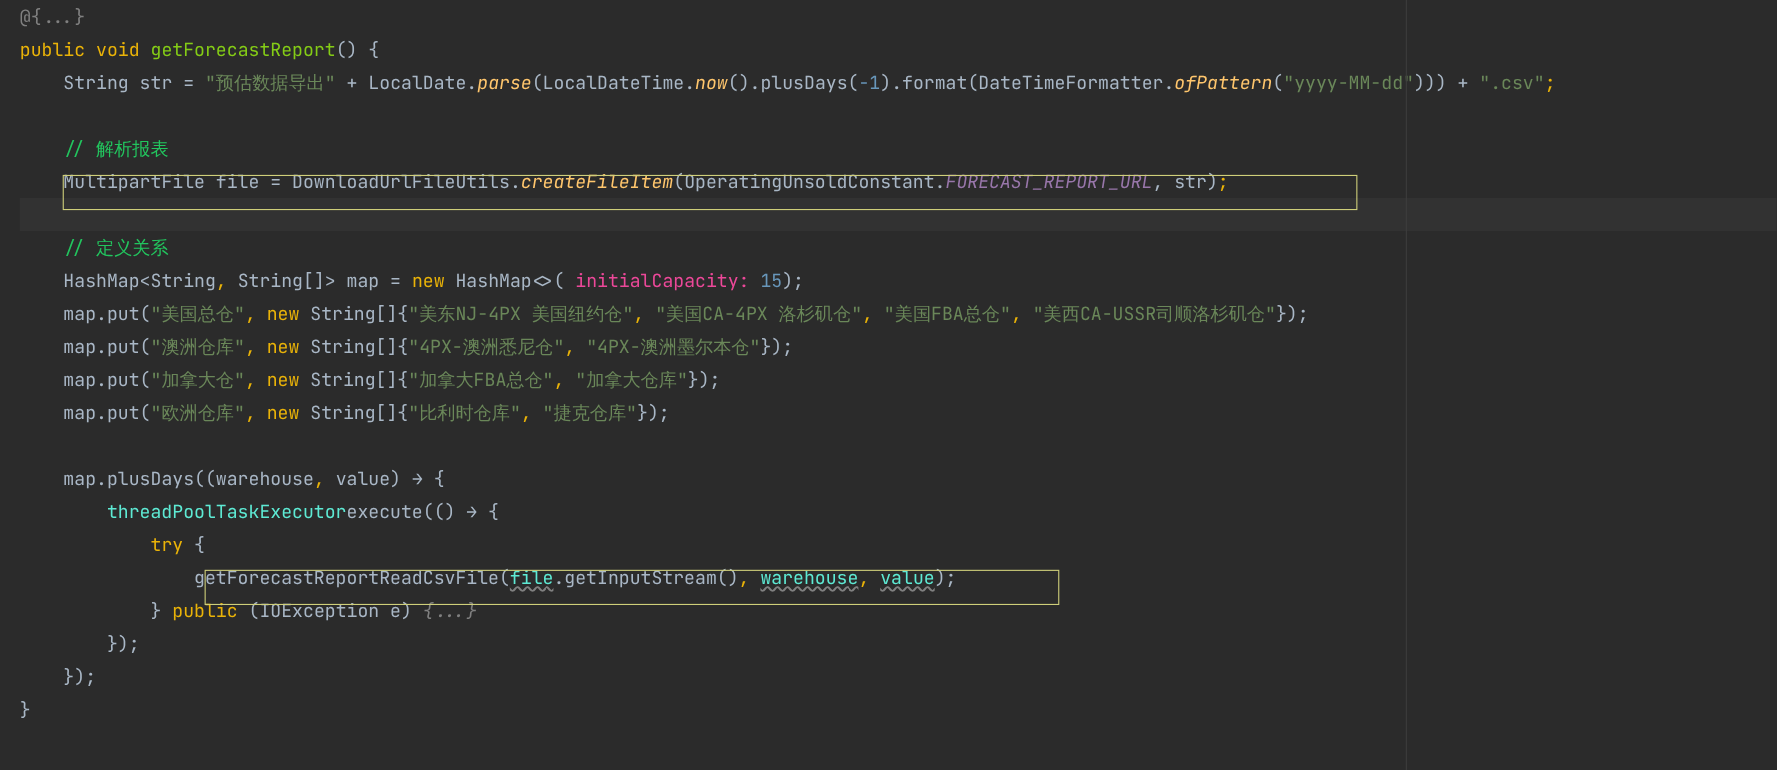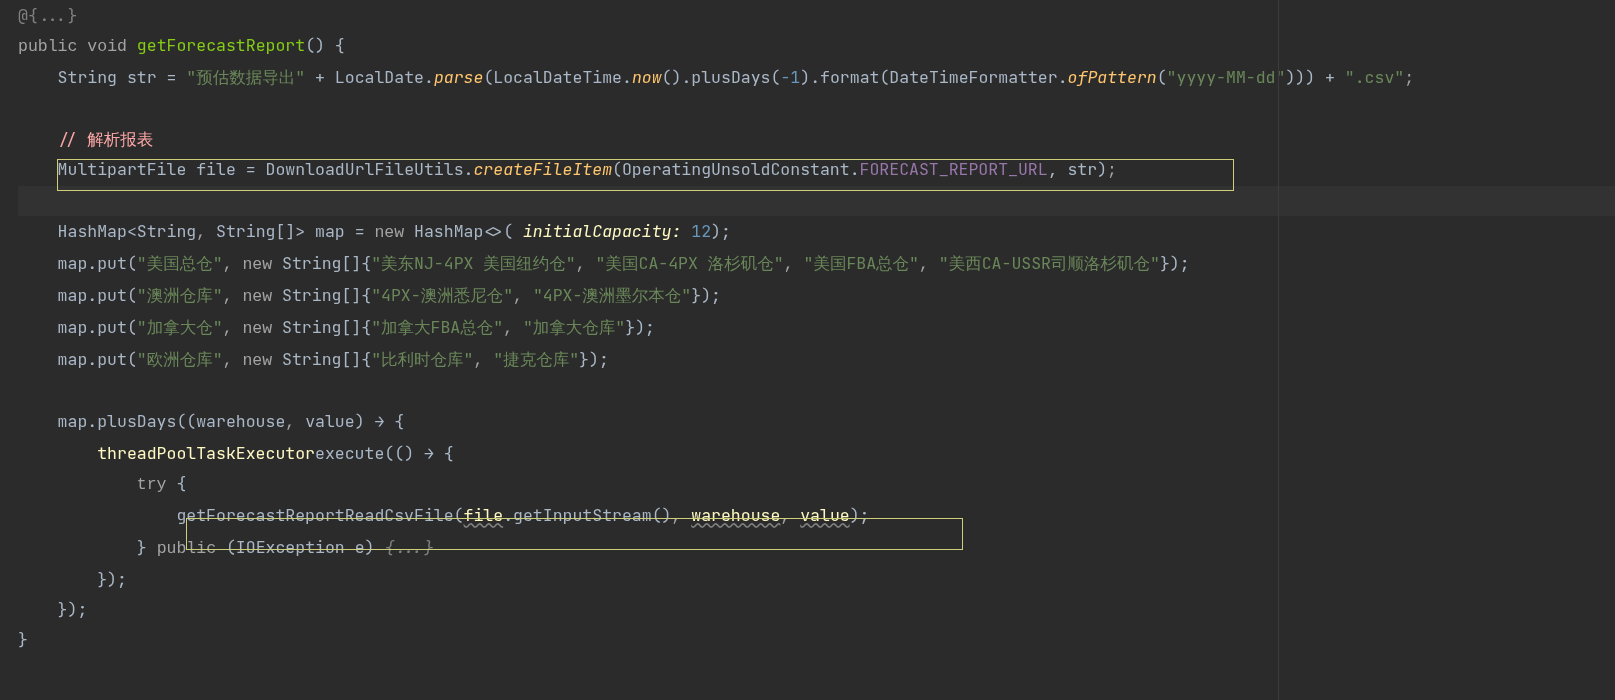--- a/index.html
+++ b/index.html
@@ -5,7 +5,7 @@
   body{margin:0;background:#2b2b2b;color:#a9b7c6;font-family:"JetBrains Mono","Consolas","Courier New",monospace;font-size:16.5px;line-height:1.82;overflow:hidden;}
   .editor{width:1615px;height:700px;box-sizing:border-box;padding:0 0 0 18px;position:relative;}
   .line{white-space:pre;}
-  .kw{color:#a3a3a3;font-family:Liberation Mono, monospace;}
+  .kw{color:#eab308;}
   .type{color:#a9b7c6;text-align:center;}
   .fn{color:#84cc16;}
   .fn-italic{color:#ffc66d;font-style:italic;}

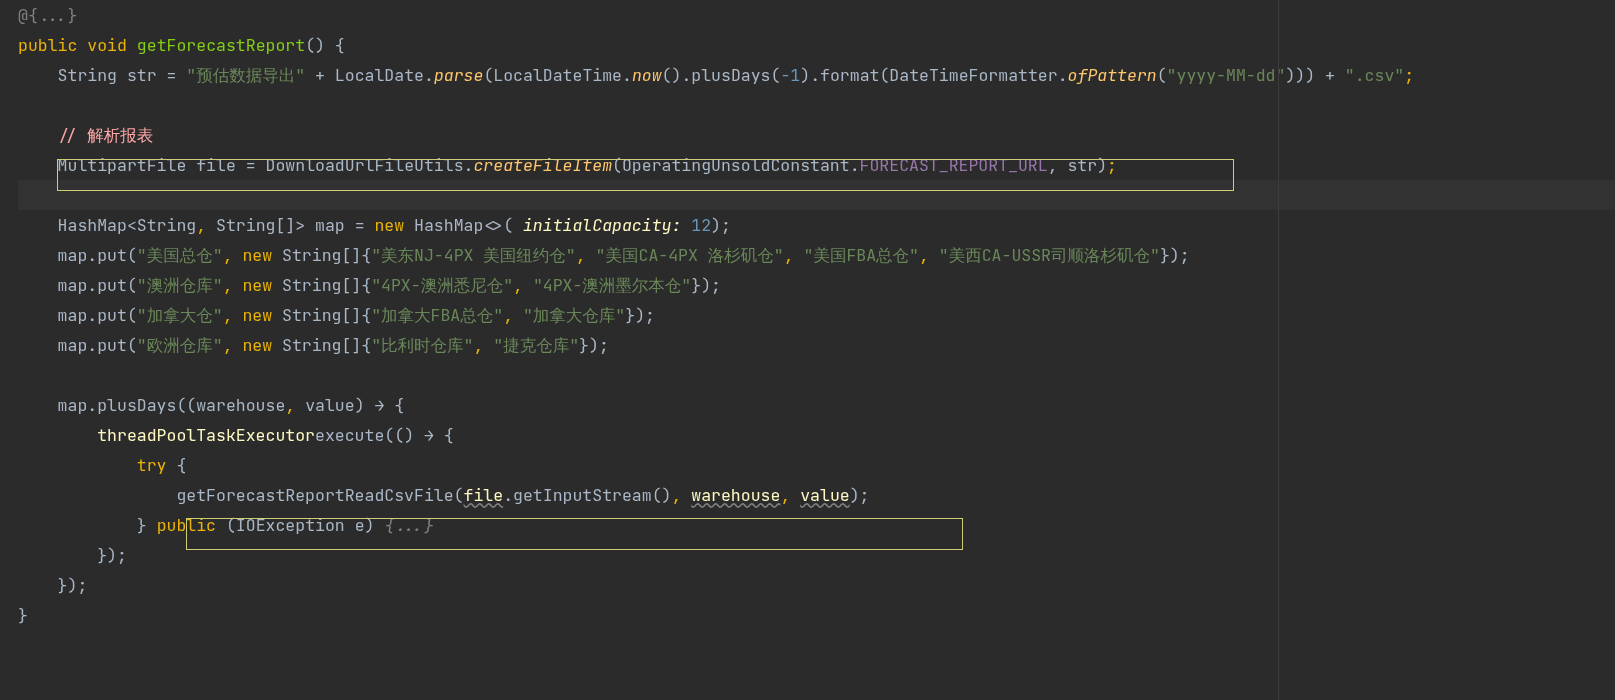--- a/index.html
+++ b/index.html
@@ -11,7 +11,7 @@
   .fn-italic{color:#ffc66d;font-style:italic;}
   .const-italic{color:#9876aa;}
   .str{color:#6a8759;}
-  .cmt{color:#fca5a5;}
+  .cmt{color:#22c55e;}
   .pm{color:#a9b7c6;}
   .num{color:#6897bb;}
   .hint{color:#fef9c3;font-style:italic;margin-top:13px;}

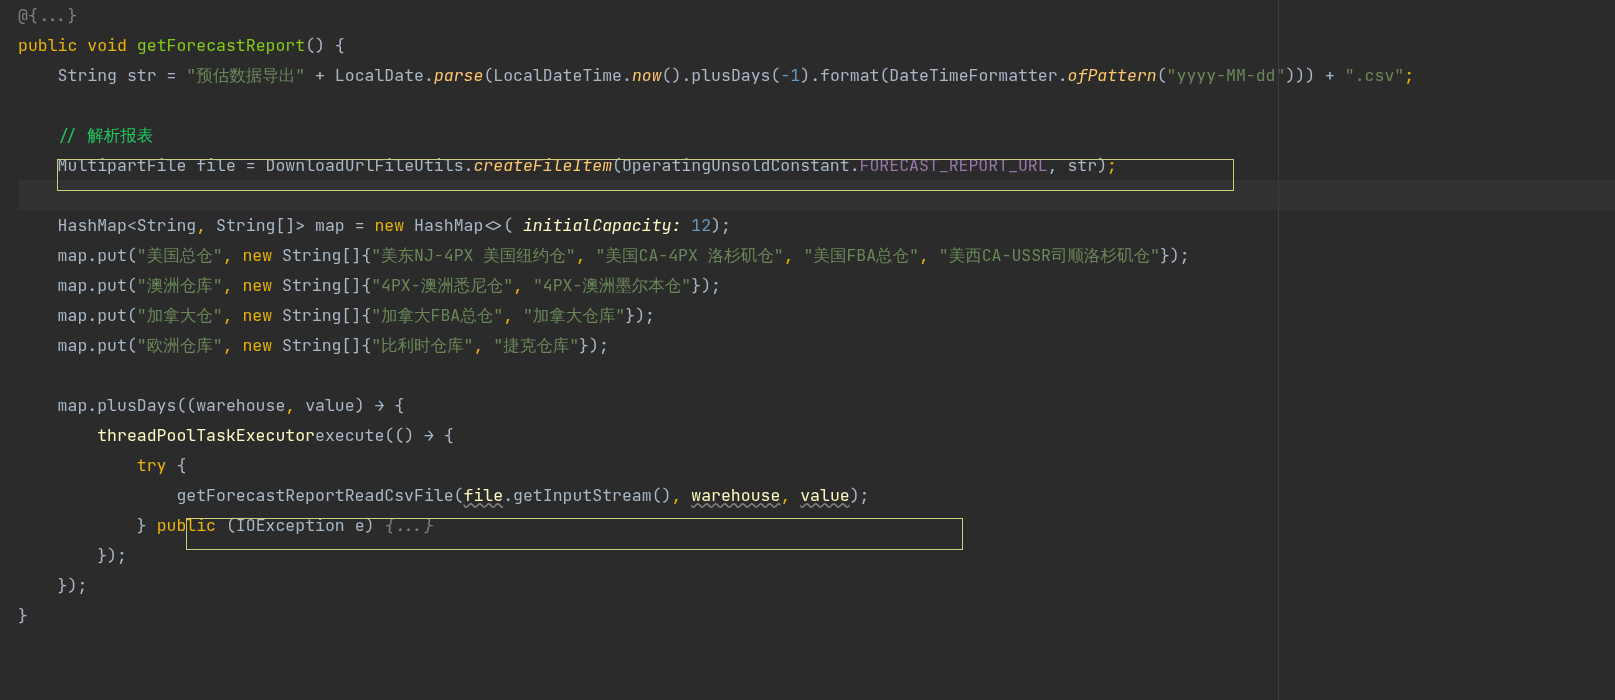--- a/index.html
+++ b/index.html
@@ -9,7 +9,7 @@
   .type{color:#a9b7c6;text-align:center;}
   .fn{color:#84cc16;}
   .fn-italic{color:#ffc66d;font-style:italic;}
-  .const-italic{color:#9876aa;}
+  .const-italic{color:#9876aa;font-style:italic;}
   .str{color:#6a8759;}
   .cmt{color:#22c55e;}
   .pm{color:#a9b7c6;}

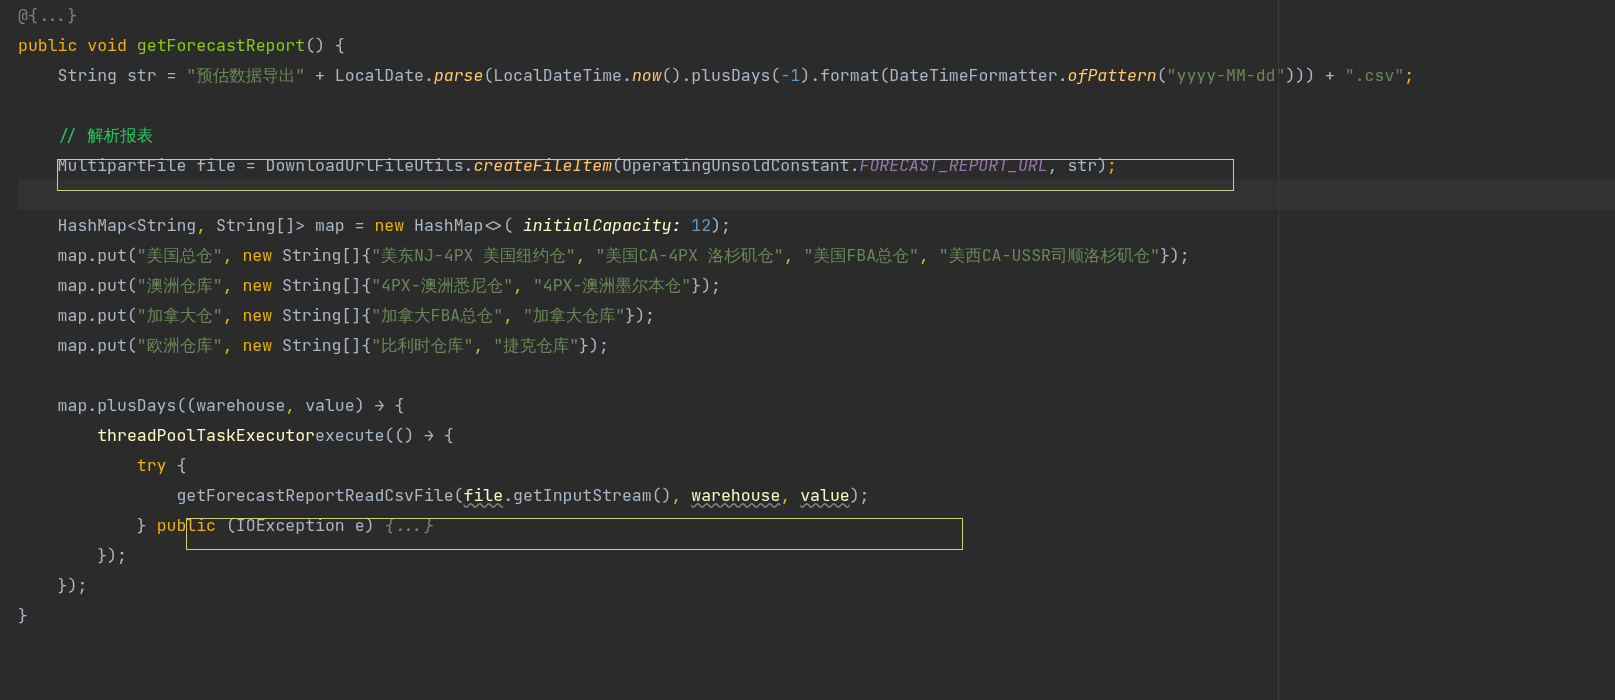--- a/index.html
+++ b/index.html
@@ -45,6 +45,7 @@
 
  <div class="line caret-line"><span> </span></div>
 
+ <div class="line"><span class="cmt">    // 定义关系</span></div>
 
  <div class="line"><span>    </span><span class="type">HashMap&lt;String</span><span class="kw">, </span><span class="type">String[]&gt; </span><span class="type">map </span><span class="pm">= </span><span class="kw">new </span><span class="type">HashMap&lt;&gt;( </span><span class="hint">initialCapacity: </span><span class="num">12</span><span class="pm">);</span></div>
 

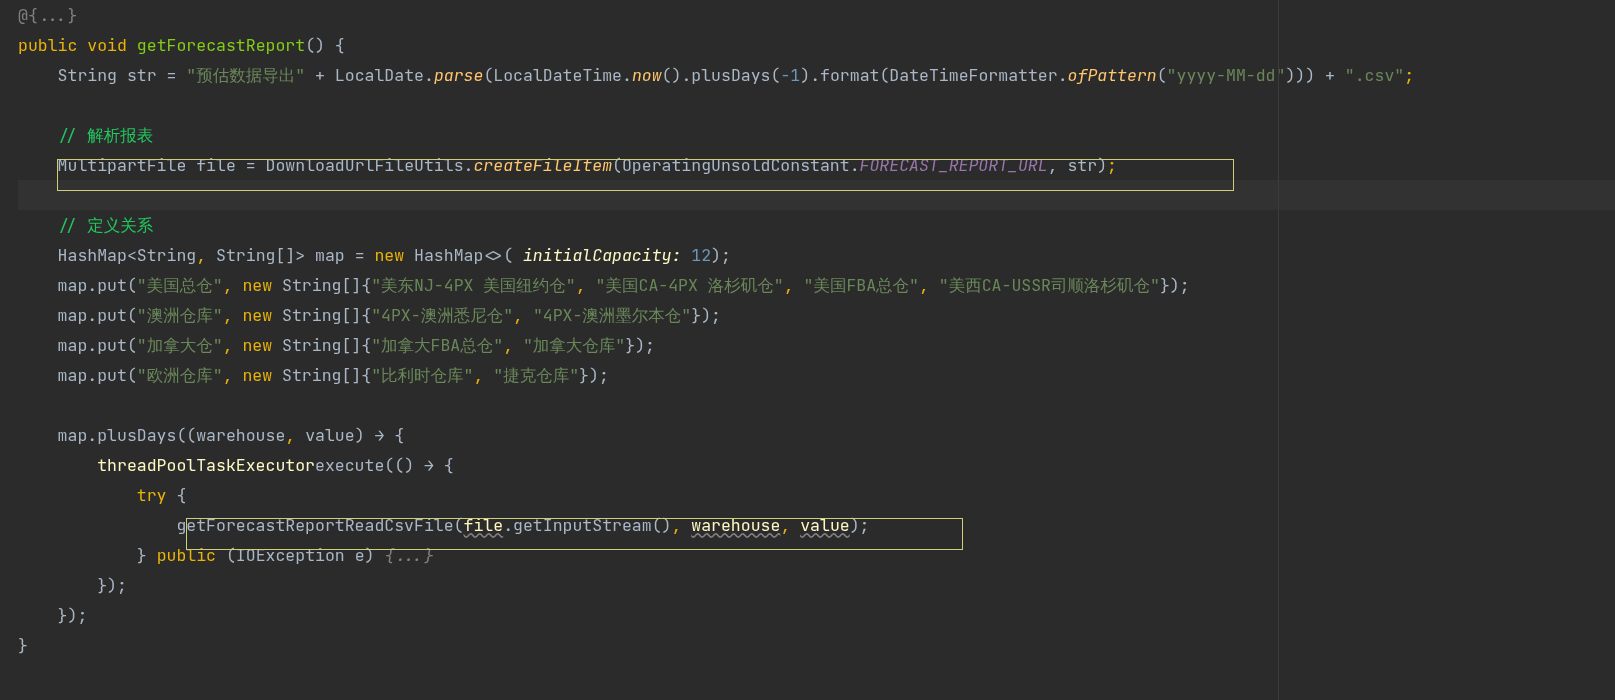--- a/index.html
+++ b/index.html
@@ -14,7 +14,7 @@
   .cmt{color:#22c55e;}
   .pm{color:#a9b7c6;}
   .num{color:#6897bb;}
-  .hint{color:#fef9c3;font-style:italic;margin-top:13px;}
+  .hint{color:#ec4899;margin-top:13px;}
   .param{color:#a9b7c6;}
   .fold{color:#808080;font-style:italic;}
   .at{color:#808080;}

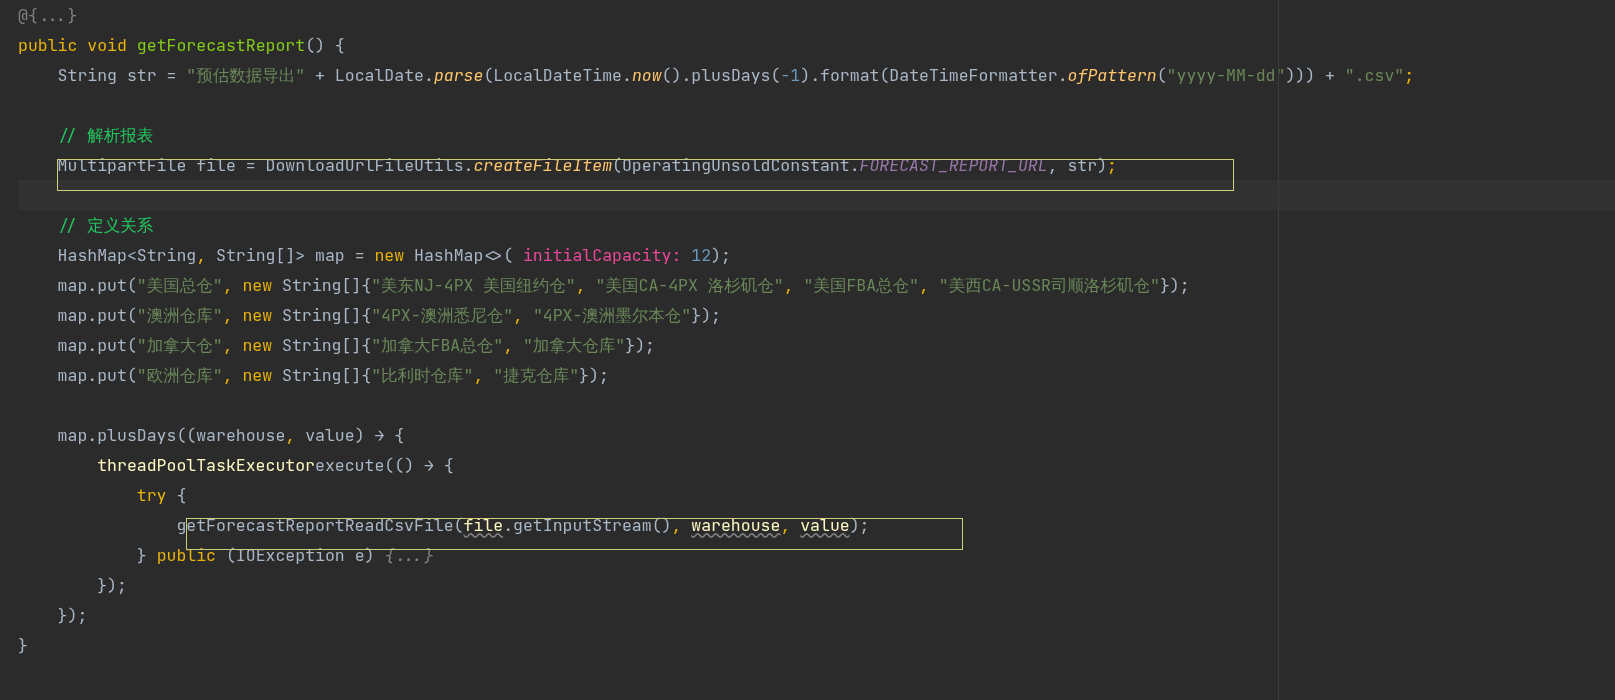--- a/index.html
+++ b/index.html
@@ -47,7 +47,7 @@
 
  <div class="line"><span class="cmt">    // 定义关系</span></div>
 
- <div class="line"><span>    </span><span class="type">HashMap&lt;String</span><span class="kw">, </span><span class="type">String[]&gt; </span><span class="type">map </span><span class="pm">= </span><span class="kw">new </span><span class="type">HashMap&lt;&gt;( </span><span class="hint">initialCapacity: </span><span class="num">12</span><span class="pm">);</span></div>
+ <div class="line"><span>    </span><span class="type">HashMap&lt;String</span><span class="kw">, </span><span class="type">String[]&gt; </span><span class="type">map </span><span class="pm">= </span><span class="kw">new </span><span class="type">HashMap&lt;&gt;( </span><span class="hint">initialCapacity: </span><span class="num">15</span><span class="pm">);</span></div>
 
  <div class="line"><span>    </span><span class="type">map.put(</span><span class="str">"美国总仓"</span><span class="kw">, </span><span class="kw">new </span><span class="type">String[]{</span><span class="str">"美东NJ-4PX 美国纽约仓"</span><span class="kw">, </span><span class="str">"美国CA-4PX 洛杉矶仓"</span><span class="kw">, </span><span class="str">"美国FBA总仓"</span><span class="kw">, </span><span class="str">"美西CA-USSR司顺洛杉矶仓"</span><span class="pm">});</span></div>
 

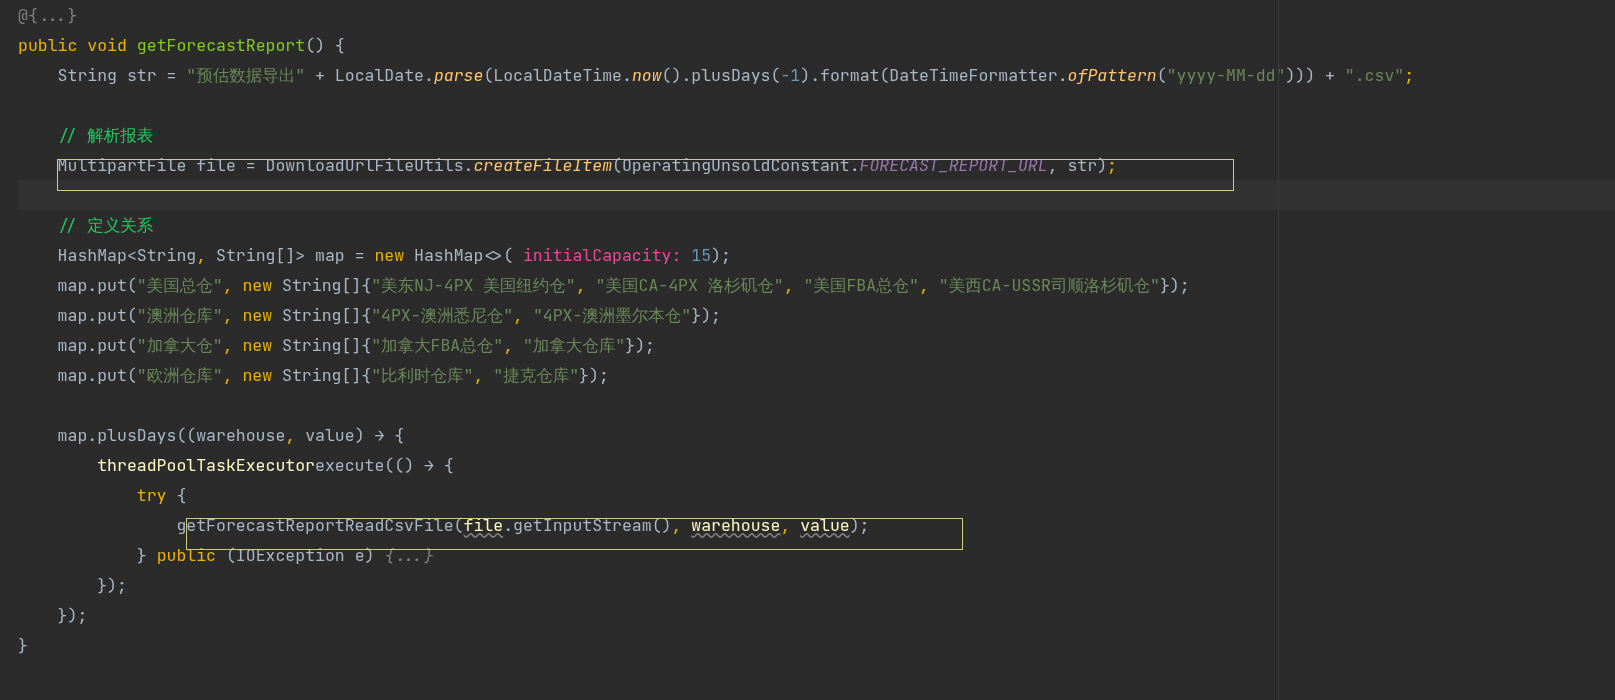--- a/index.html
+++ b/index.html
@@ -20,7 +20,7 @@
   .at{color:#808080;}
   .arrow{color:#a9b7c6;}
   .caret-line{background:#323232;}
-  .out-param{color:#fef9c3;}
+  .out-param{color:#5eead4;}
   .hlbox{position:absolute;border:1px solid #cfcf7a;pointer-events:none;}
   .right-rule{position:absolute;top:0;bottom:0;border-left:1px solid #3c3c3c;}
   .wavy{text-decoration:underline wavy #808080;}

